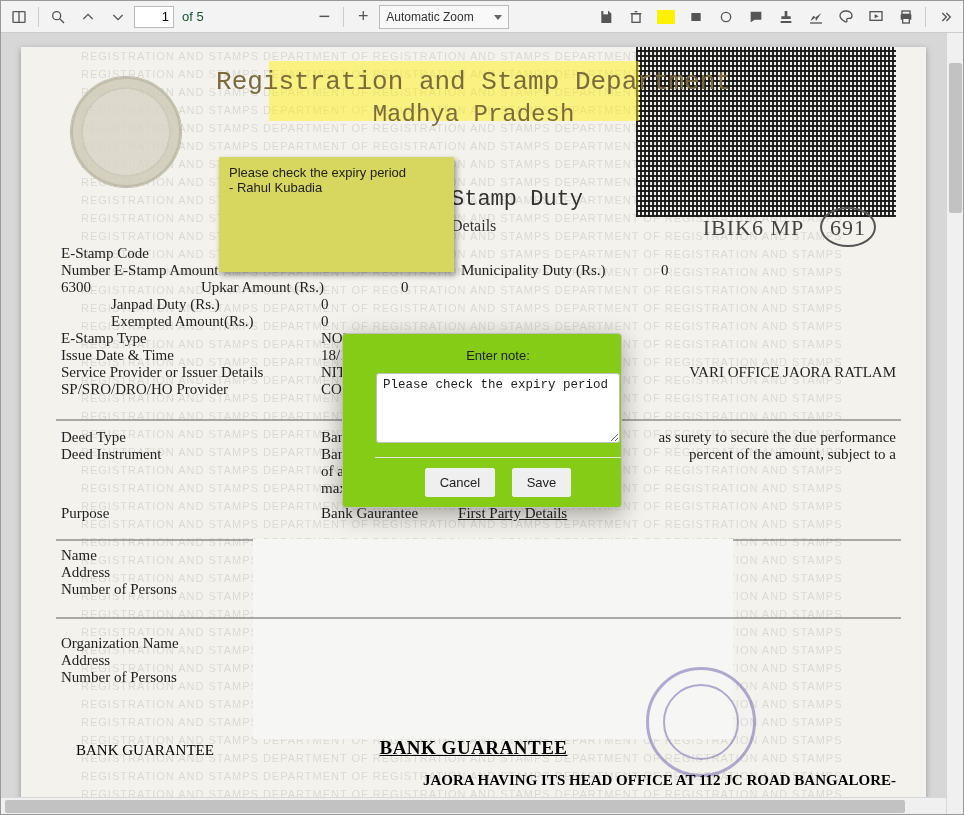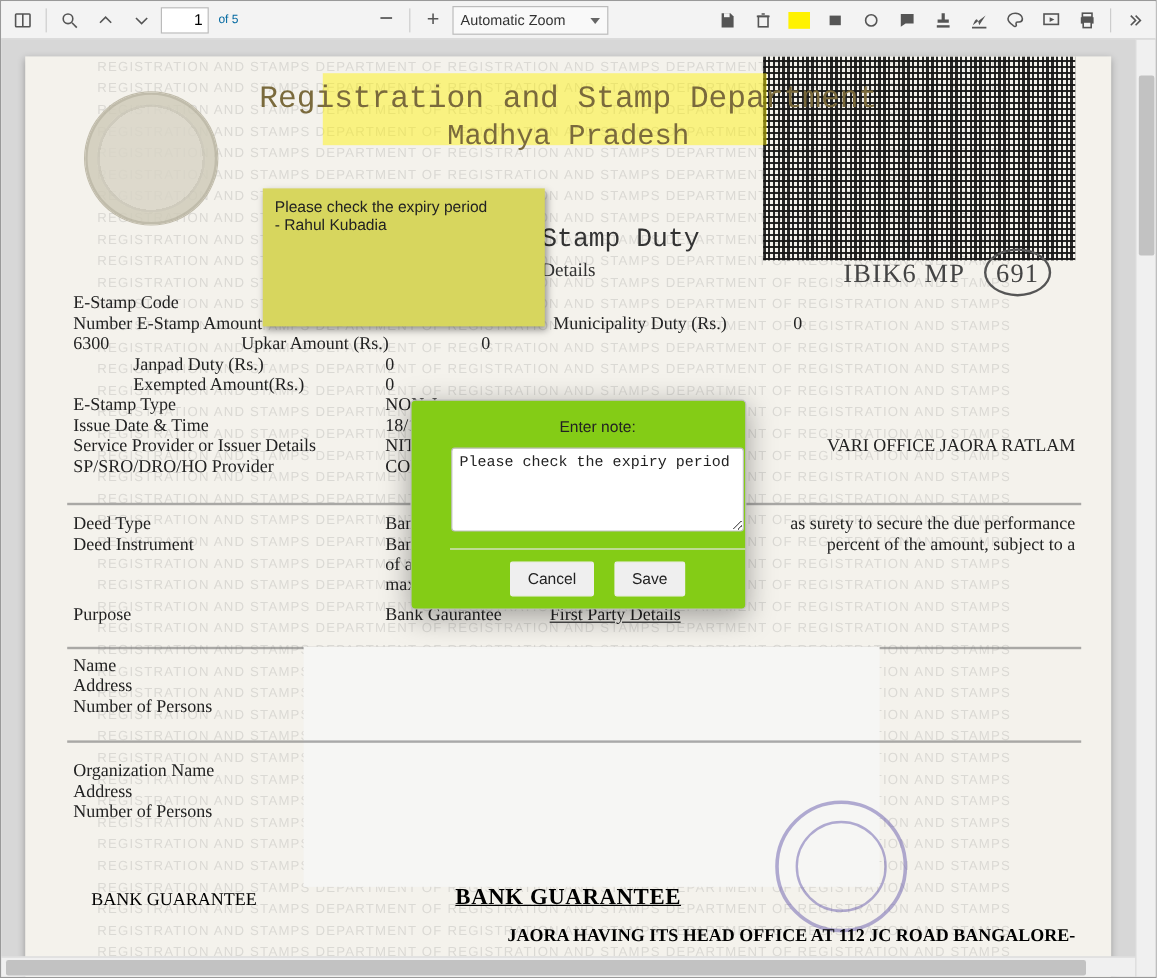--- a/index.html
+++ b/index.html
@@ -20,7 +20,7 @@
     width: 40px; height: 22px; text-align: right; font-size: 13px;
     border: 1px solid #bbb; background: #fff; padding: 0 4px;
   }
-  .page-total { font-size: 10px; color: #0369a1; margin-left: 6px; margin-right: 24px; }
+  .page-total { font-size: 13px; color: #14532d; margin-left: 6px; margin-right: 24px; }
   .spacer { flex: 1; }
   .zoom-select {
     height: 24px; background: #f9f9f9; border: 1px solid #bbb; font-size: 12px;

